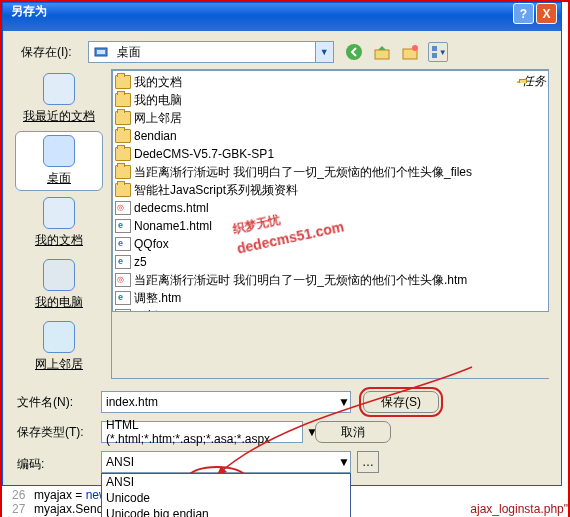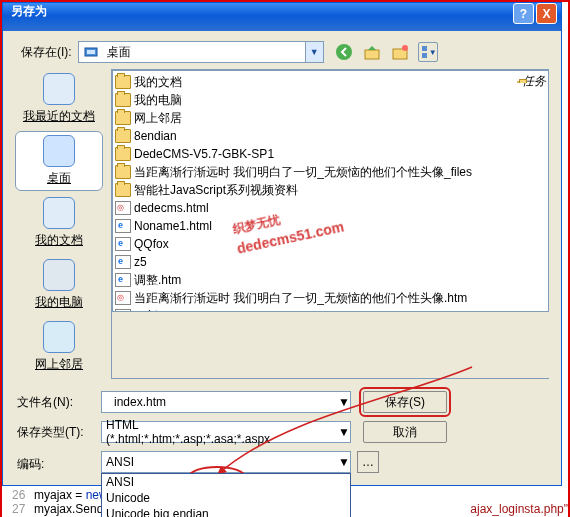--- a/index.html
+++ b/index.html
@@ -13,7 +13,7 @@
 .tbtn.help { background: #6aa3f0; }
 .tbtn.close { background: #e25a2a; }
 .topbar { display: flex; align-items: center; padding: 10px 18px 6px 18px; }
-.topbar .lbl { margin-right: 6px; }
+.topbar .lbl { margin-right: 16px; }
 .combo { display: inline-flex; align-items: center; border: 1px solid #7f9db9; background: #fff; height: 22px; }
 .combo .ci { width: 16px; height: 16px; margin: 0 4px; }
 .combo .txt { flex: 1; padding: 0 4px; }

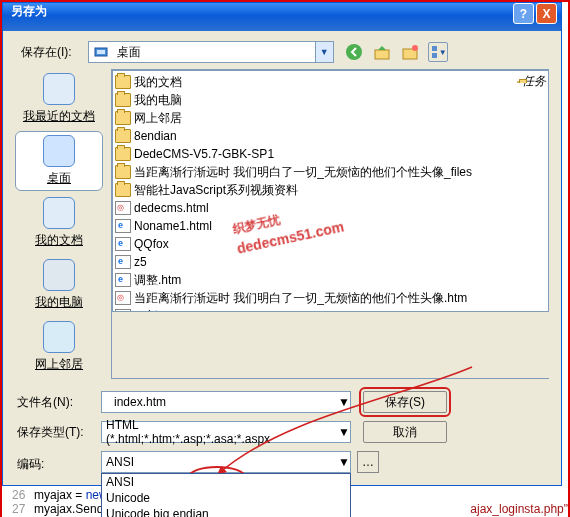--- a/index.html
+++ b/index.html
@@ -189,12 +189,12 @@
               <span>z5</span>
             </div>
             <div class="frow">
-              <span class="fi fht e"></span>
-              <span>调整.htm</span>
-            </div>
-            <div class="frow">
               <span class="fi fht c"></span>
               <span>当距离渐行渐远时 我们明白了一切_无烦恼的他们个性头像.htm</span>
+            </div>
+            <div class="frow">
+              <span class="fi fht e"></span>
+              <span>调整.htm</span>
             </div>
             <div class="frow">
               <span class="fi fht e"></span>

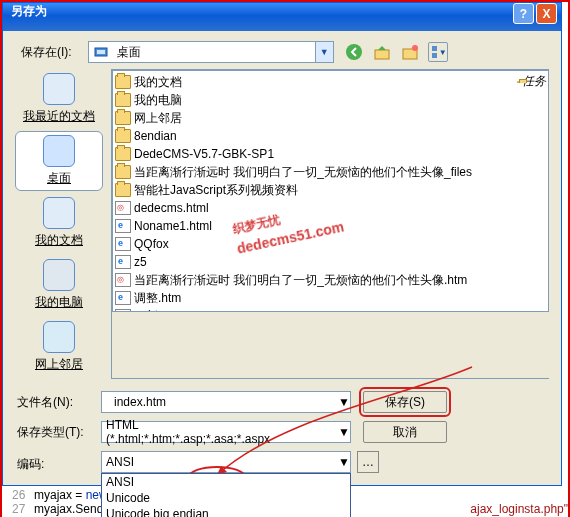--- a/index.html
+++ b/index.html
@@ -41,7 +41,7 @@
 .formrow { display:flex; align-items:center; padding:4px 14px; }
 .formrow .flbl { width:84px; }
 .input { width:250px; height:22px; border:1px solid #7f9db9; background:#fff; display:flex;align-items:center; }
-.input input{border:none;outline:none;width:100%;padding:0 12px;font-size:12px;}
+.input input{border:none;outline:none;width:100%;padding:0 4px;font-size:12px;}
 .btn { width:84px; height:22px; border:1px solid #888; background:#ece9d8; border-radius:2px; margin-left:12px;}
 .btn.save{outline:2px solid #d02020;outline-offset:2px;}
 .encrow .input{width:250px;}

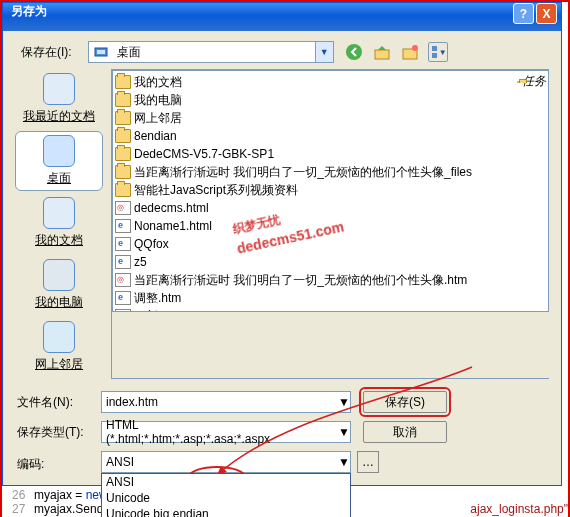--- a/index.html
+++ b/index.html
@@ -42,7 +42,7 @@
 .formrow .flbl { width:84px; }
 .input { width:250px; height:22px; border:1px solid #7f9db9; background:#fff; display:flex;align-items:center; }
 .input input{border:none;outline:none;width:100%;padding:0 4px;font-size:12px;}
-.btn { width:84px; height:22px; border:1px solid #888; background:#ece9d8; border-radius:2px; margin-left:12px;}
+.btn { width:76px; height:22px; border:1px solid #888; background:#ece9d8; border-radius:7px; margin-left:12px;}
 .btn.save{outline:2px solid #d02020;outline-offset:2px;}
 .encrow .input{width:250px;}
 .sqbtn{width:22px;height:22px;border:1px solid #888;background:#ece9d8;margin-left:6px;display:inline-flex;align-items:center;justify-content:center;}

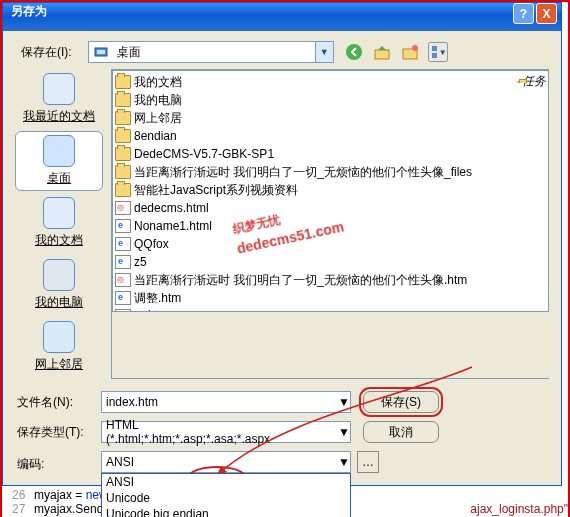--- a/index.html
+++ b/index.html
@@ -214,7 +214,7 @@
   </div>
   <div class="formrow">
     <span class="flbl">保存类型(T):</span>
-    <div class="input" style="width:250px;gap:32px;">
+    <div class="input" style="width:202px;gap:32px;">
       <span style="flex:1;padding:0 4px;">HTML (*.html;*.htm;*.asp;*.asa;*.aspx</span>
       <span class="dd">▼</span>
     </div>

